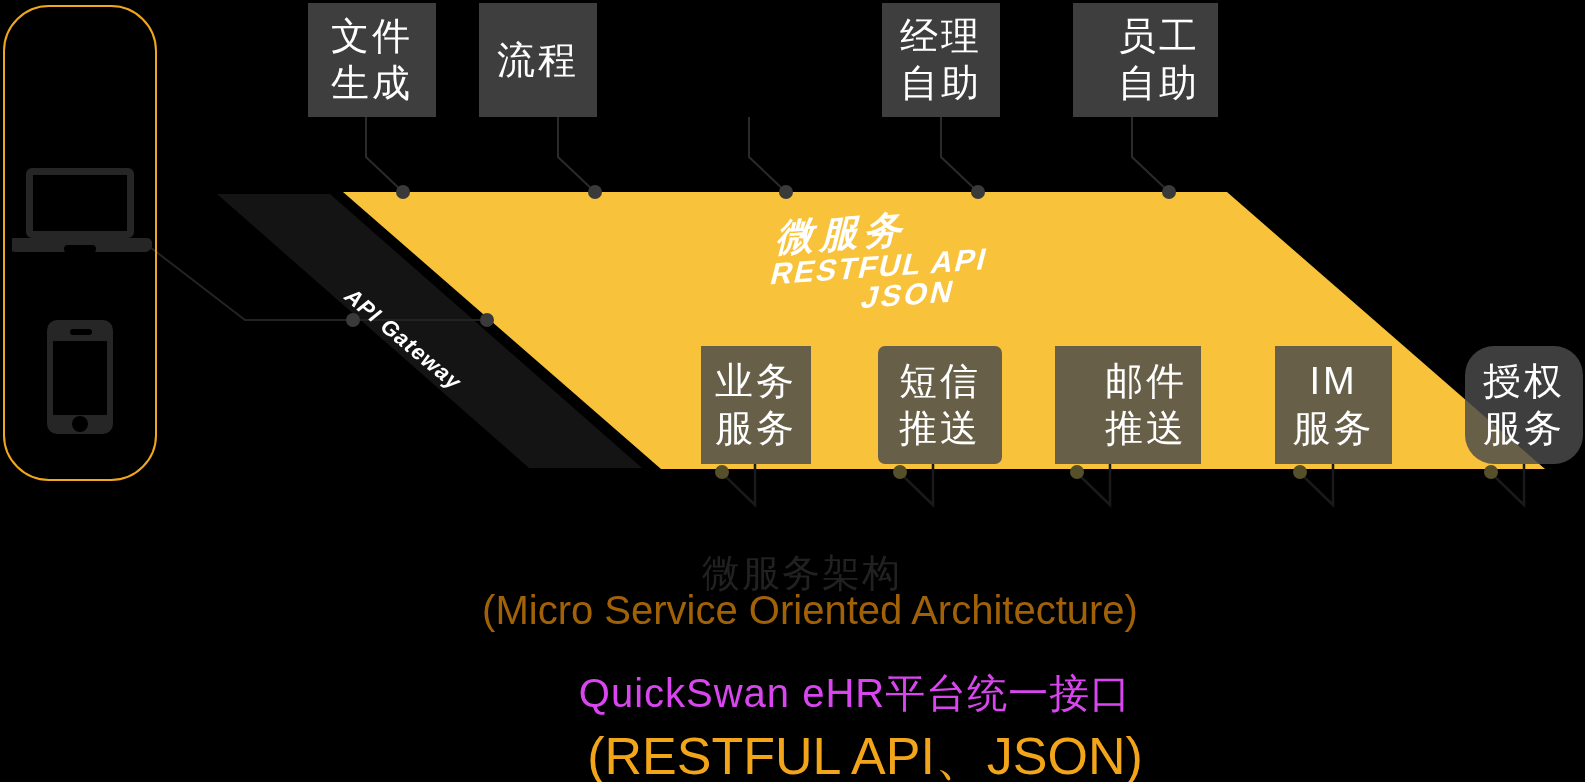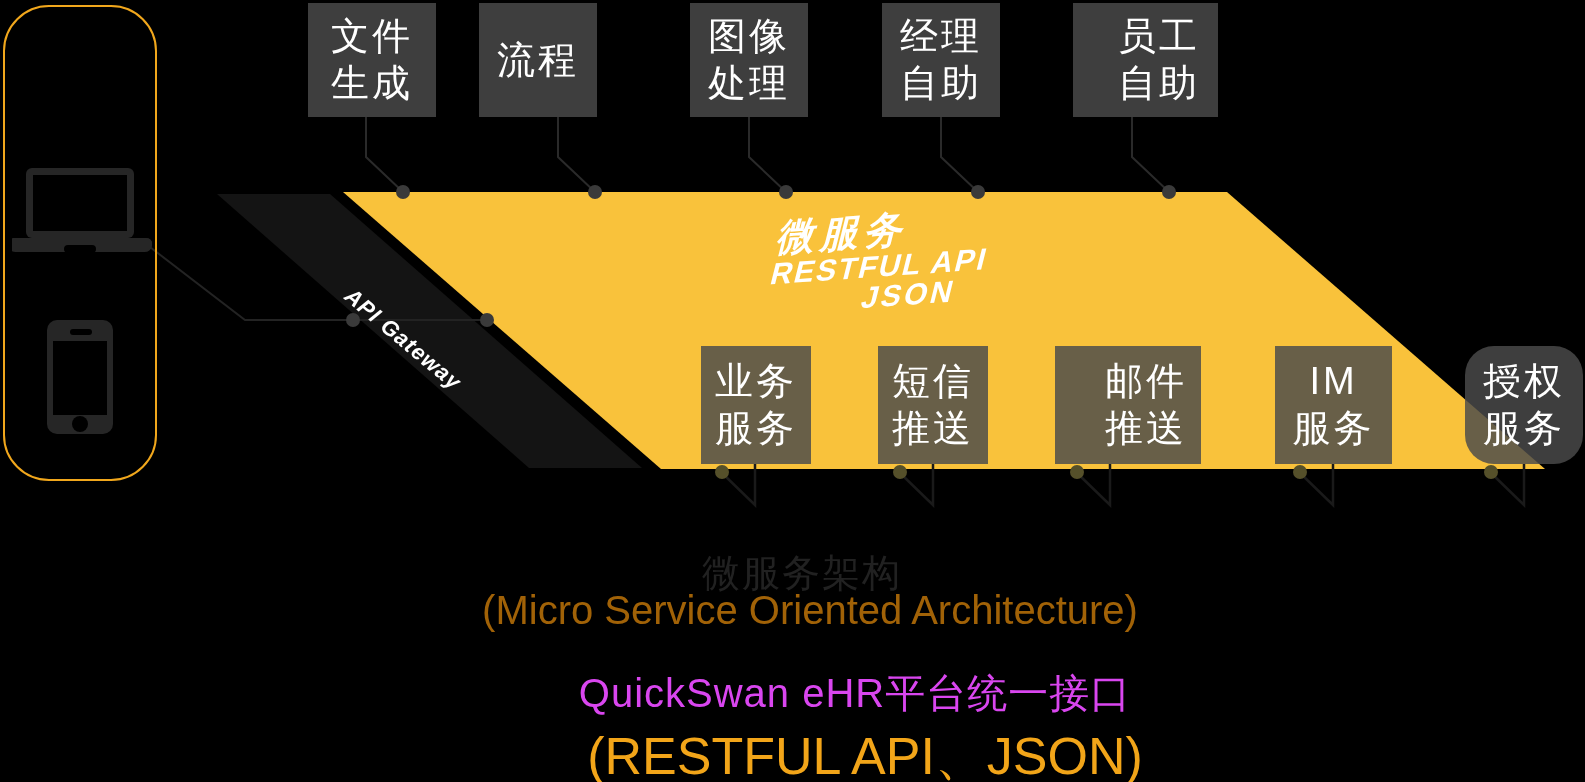--- a/index.html
+++ b/index.html
@@ -111,10 +111,6 @@
     <span class="bl">流程</span>
     <span class="bl"></span>
   </div>
-  <div class="sbox top" style="left:690px;width:118px;">
-    <span class="bl">图像</span>
-    <span class="bl">处理</span>
-  </div>
   <div class="sbox top" style="left:882px;width:118px;">
     <span class="bl">经理</span>
     <span class="bl">自助</span>

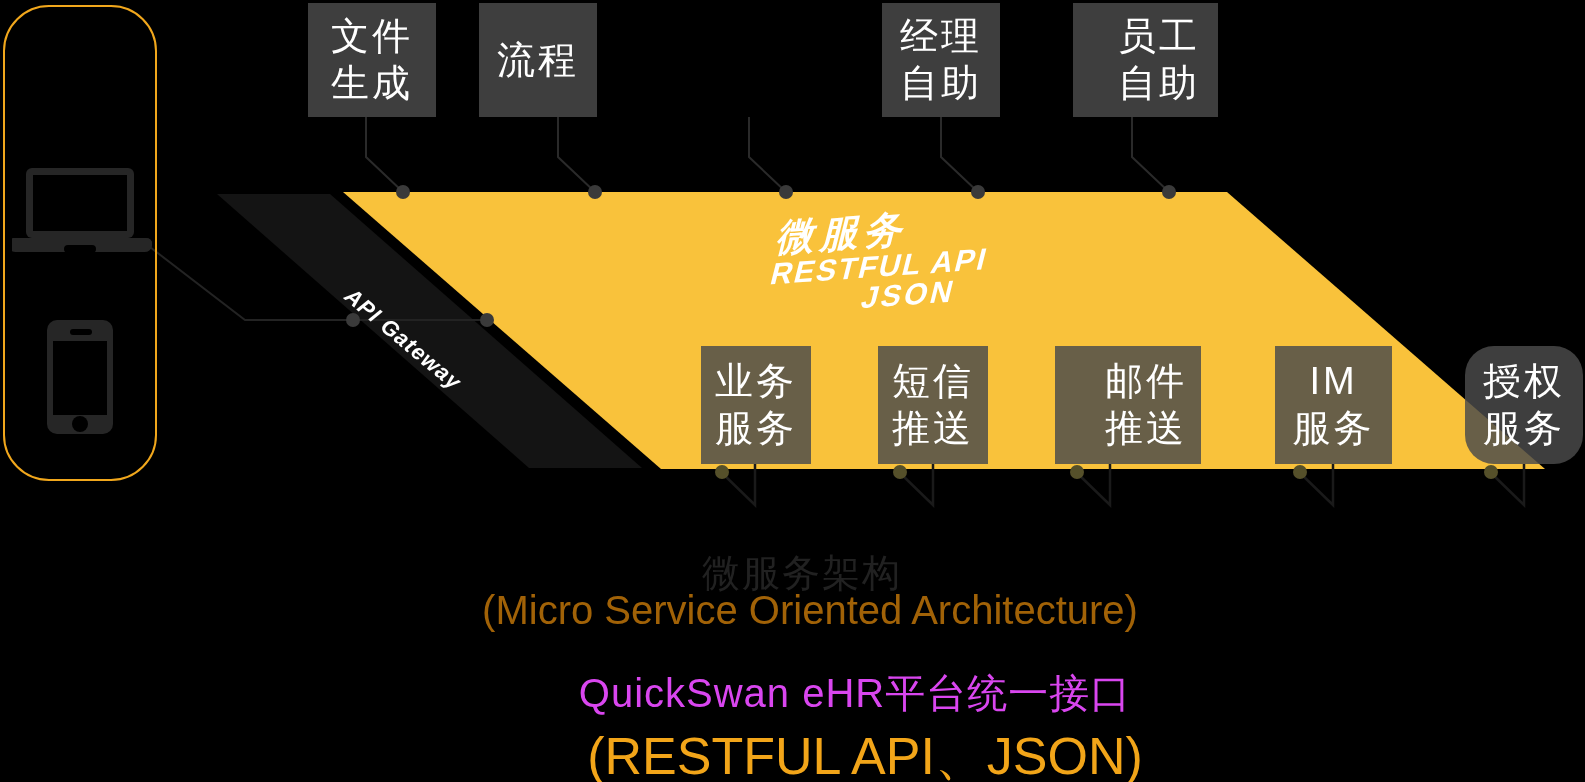--- a/index.html
+++ b/index.html
@@ -124,7 +124,7 @@
     <span class="bl">业务</span>
     <span class="bl">服务</span>
   </div>
-  <div class="sbox bottom" style="left:878px;width:110px;">
+  <div class="sbox bottom" style="left:878px;width:124px;border-radius:7px;">
     <span class="bl">短信</span>
     <span class="bl">推送</span>
   </div>

